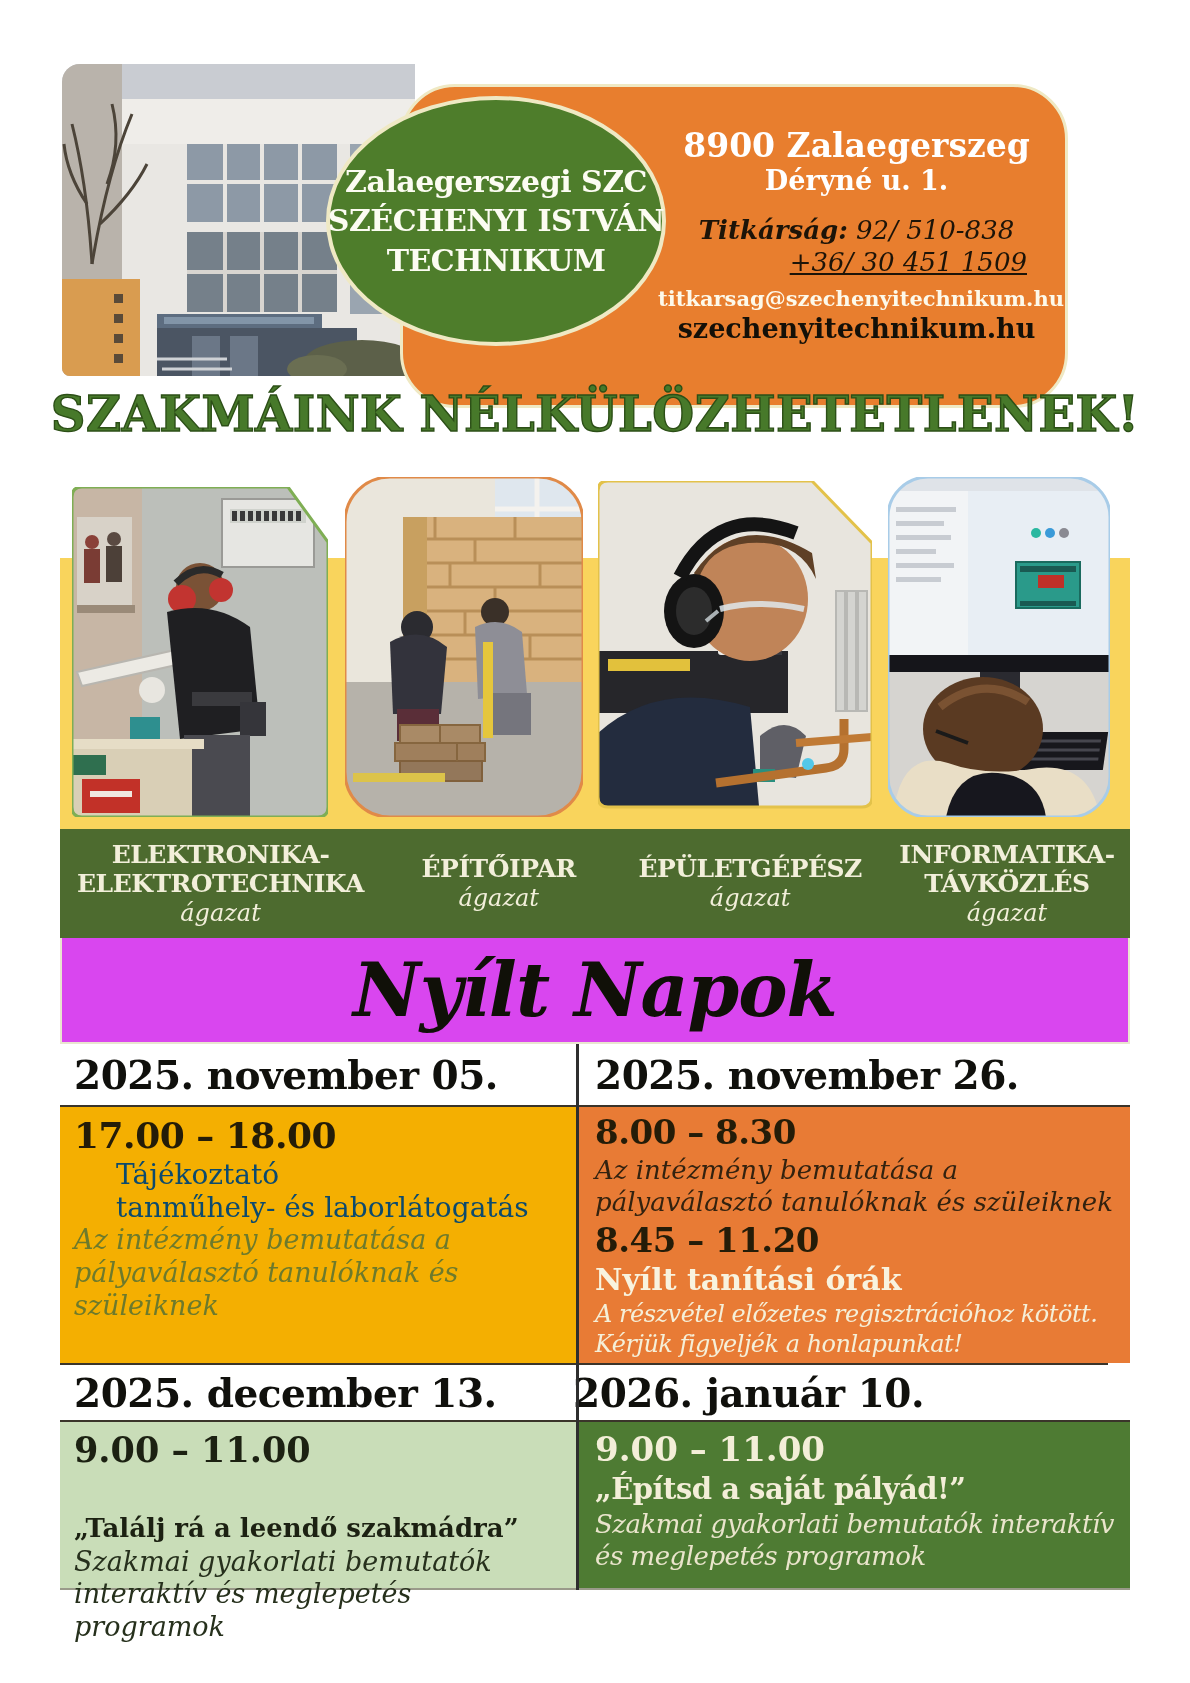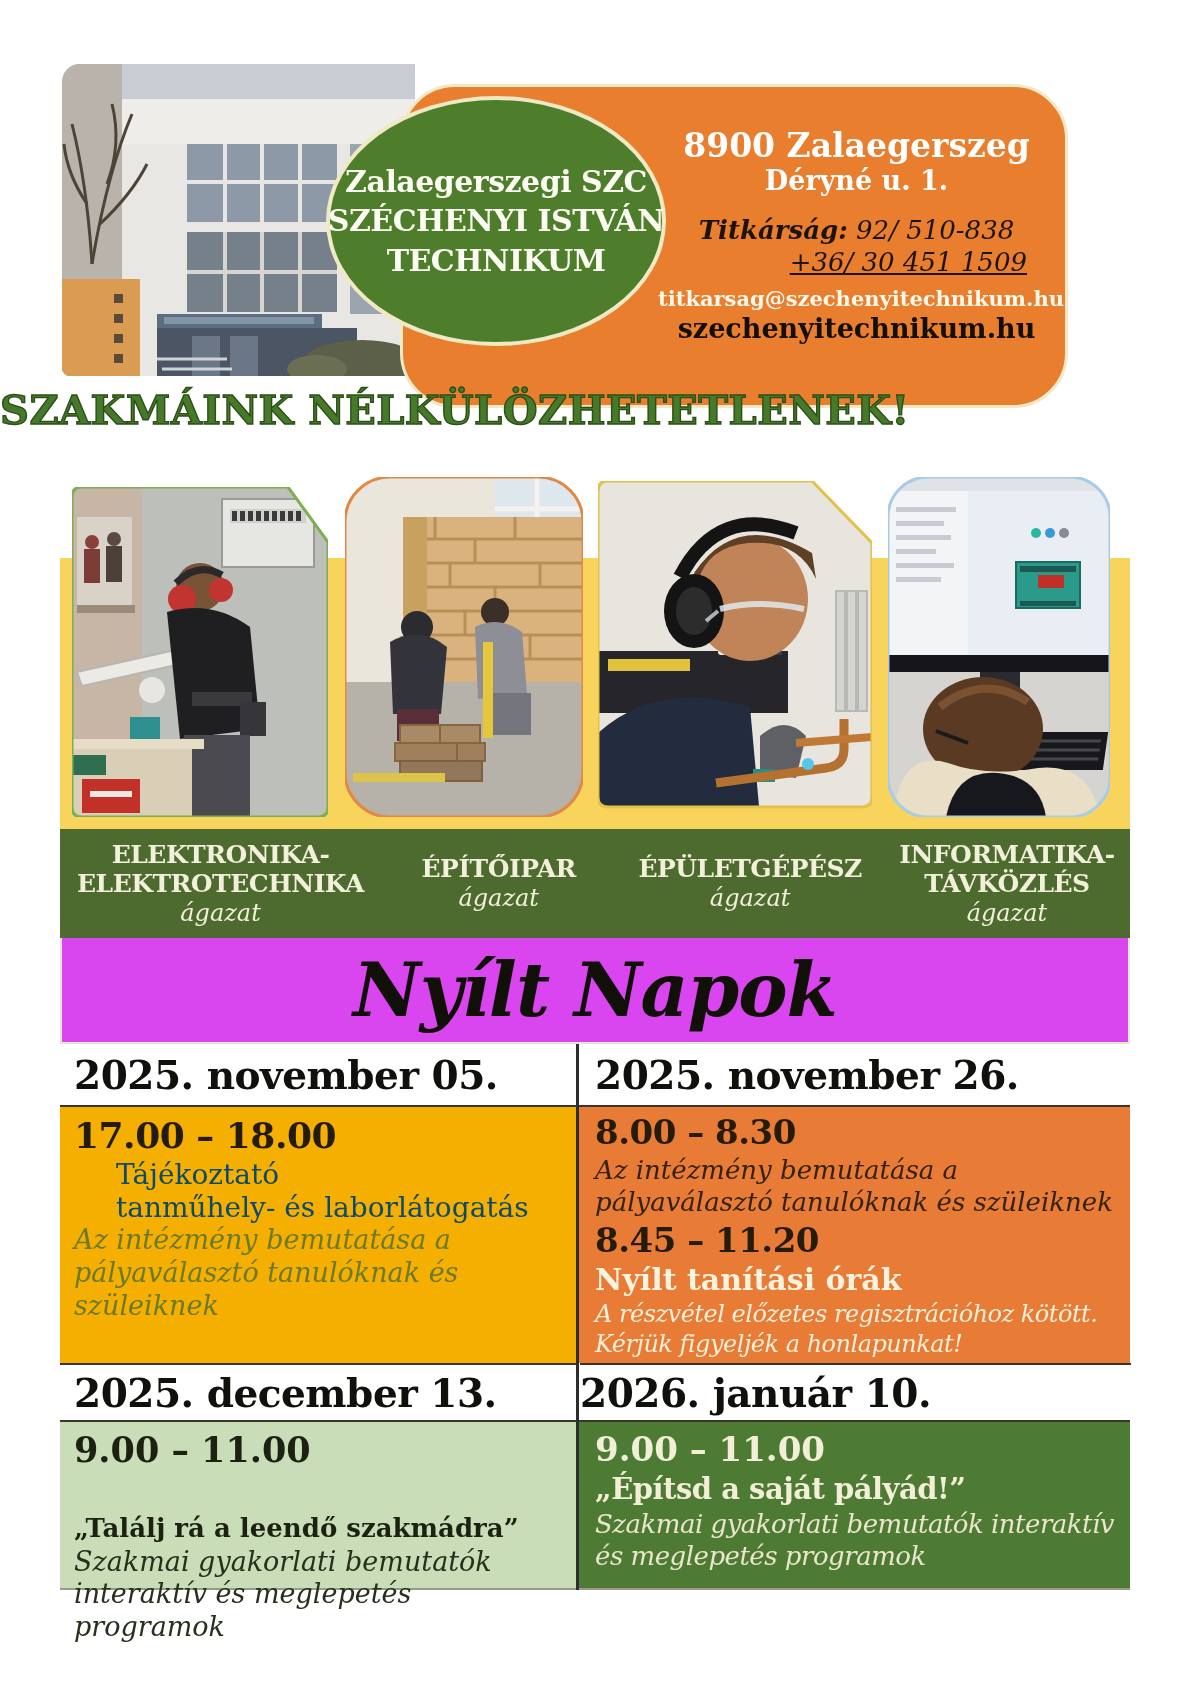--- a/index.html
+++ b/index.html
@@ -26,8 +26,8 @@
   .c-web{color:#141008;font-weight:bold;font-size:27px;line-height:1.25;}
 
   
-  .tagline{position:absolute;left:0;top:386px;width:1190px;
-        font-size:40px;font-weight:bold;color:#47792a;letter-spacing:0.5px;
+  .tagline{position:absolute;left:0;top:386px;width:1190px;text-align:center;
+        font-size:48px;font-weight:bold;color:#47792a;letter-spacing:0.5px;
         -webkit-text-stroke:1.4px #2c4f17;z-index:2;}
 
   

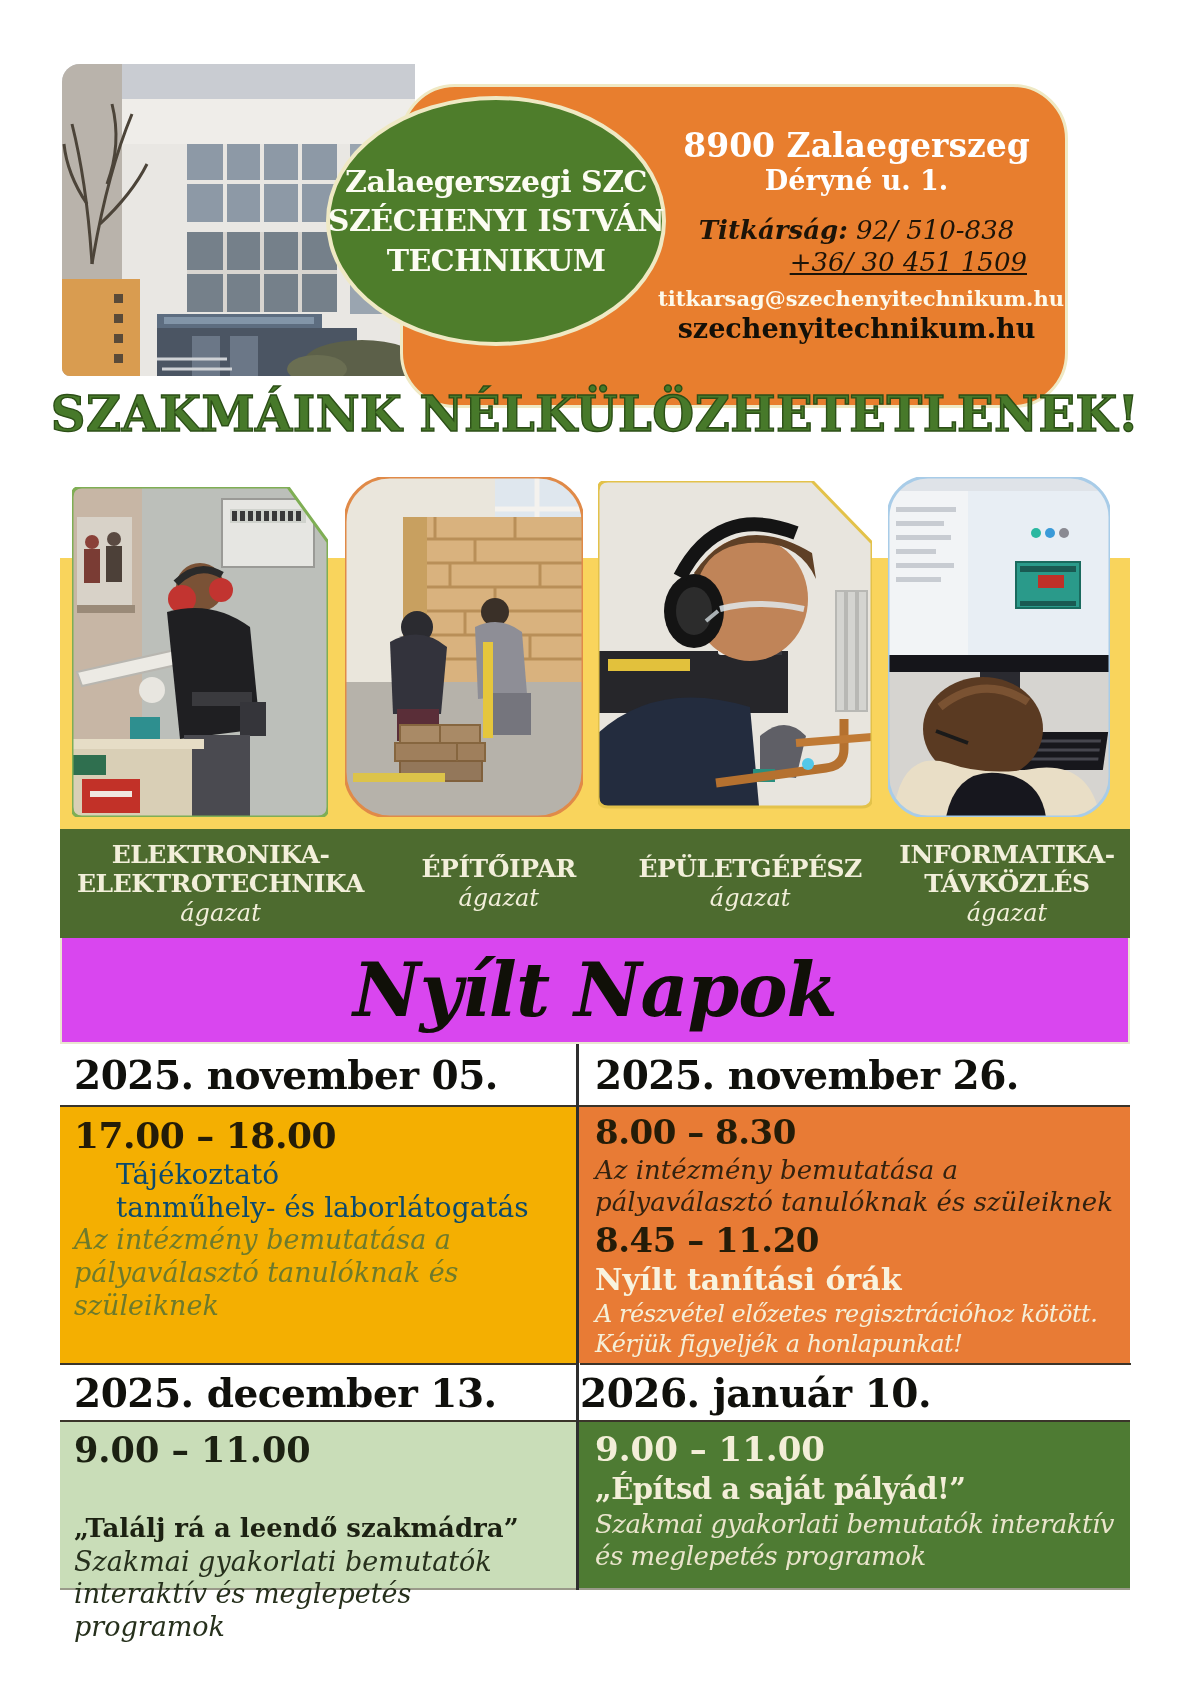--- a/index.html
+++ b/index.html
@@ -56,7 +56,7 @@
   .dL1{left:60px;top:1044px;width:516px;height:61px;padding-left:14px;}
   .dR1{left:579px;top:1044px;width:551px;height:61px;padding-left:16px;}
   .dL2{left:60px;top:1363px;width:516px;height:57px;padding-left:14px;border-top:2px solid #3a342a;}
-  .dR2{left:580px;top:1363px;width:551px;height:57px;border-top:2px solid #3a342a;}
+  .dR2{left:557px;top:1363px;width:551px;height:57px;padding-left:16px;border-top:2px solid #3a342a;}
   .bL1{left:60px;top:1105px;width:516px;height:258px;background:#f4af01;border-top:2px solid #3a342a;
         padding:6px 8px 0 14px;}
   .bR1{left:579px;top:1105px;width:551px;height:258px;background:#e87b35;border-top:2px solid #3a342a;

